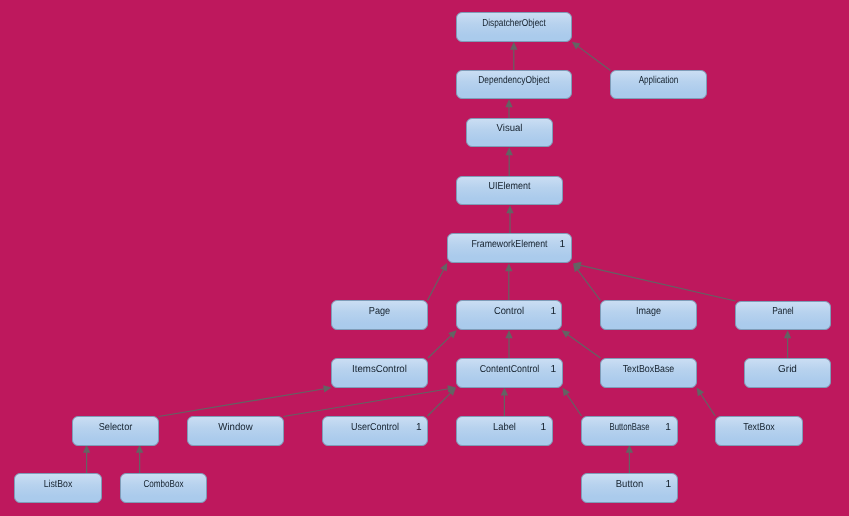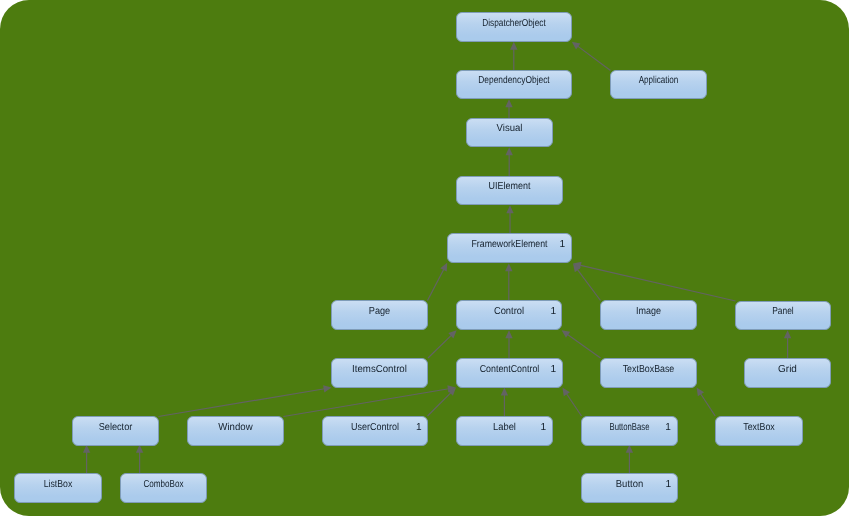--- a/index.html
+++ b/index.html
@@ -6,7 +6,7 @@
   html,body{margin:0;padding:0;background:#ffffff;}
   body{width:849px;height:516px;overflow:hidden;
        font-family:"Liberation Sans",sans-serif;}
-  #diagram{position:relative;width:849px;height:516px;background:#4d7c0f;border-radius:29px;}
+  #diagram{position:relative;width:849px;height:516px;background:#be185d;}
   svg.canvas{position:absolute;left:0;top:0;width:849px;height:516px;display:block;}
   .node-label,.node-badge{font-family:"Liberation Sans",sans-serif;
       text-rendering:geometricPrecision;

